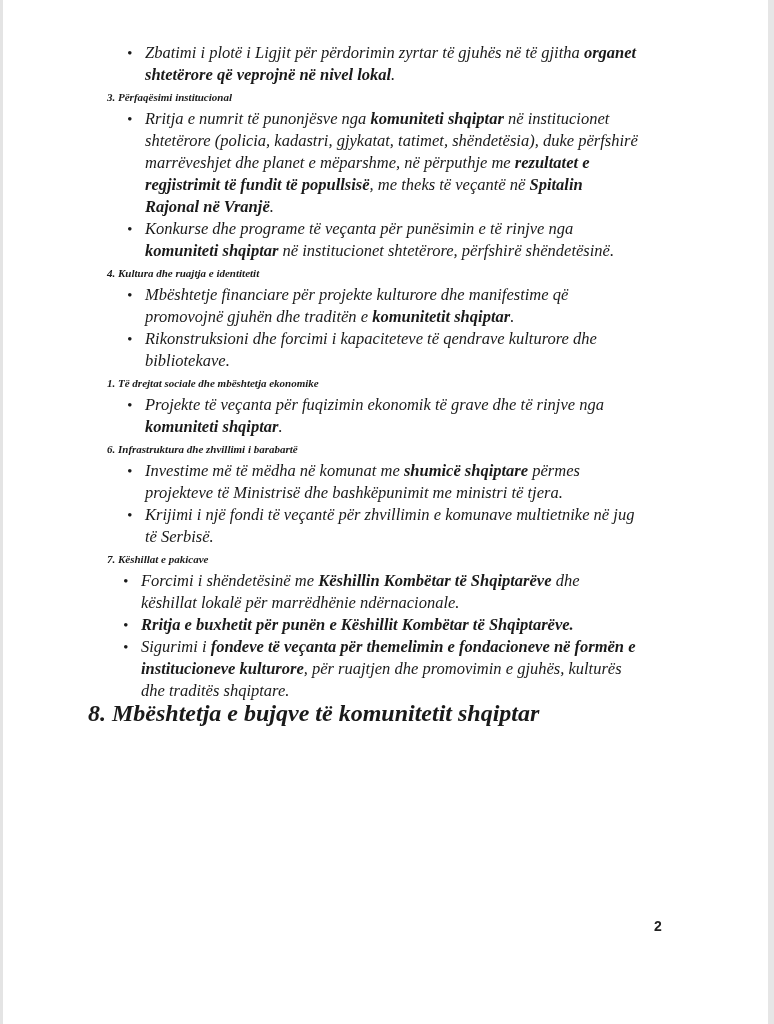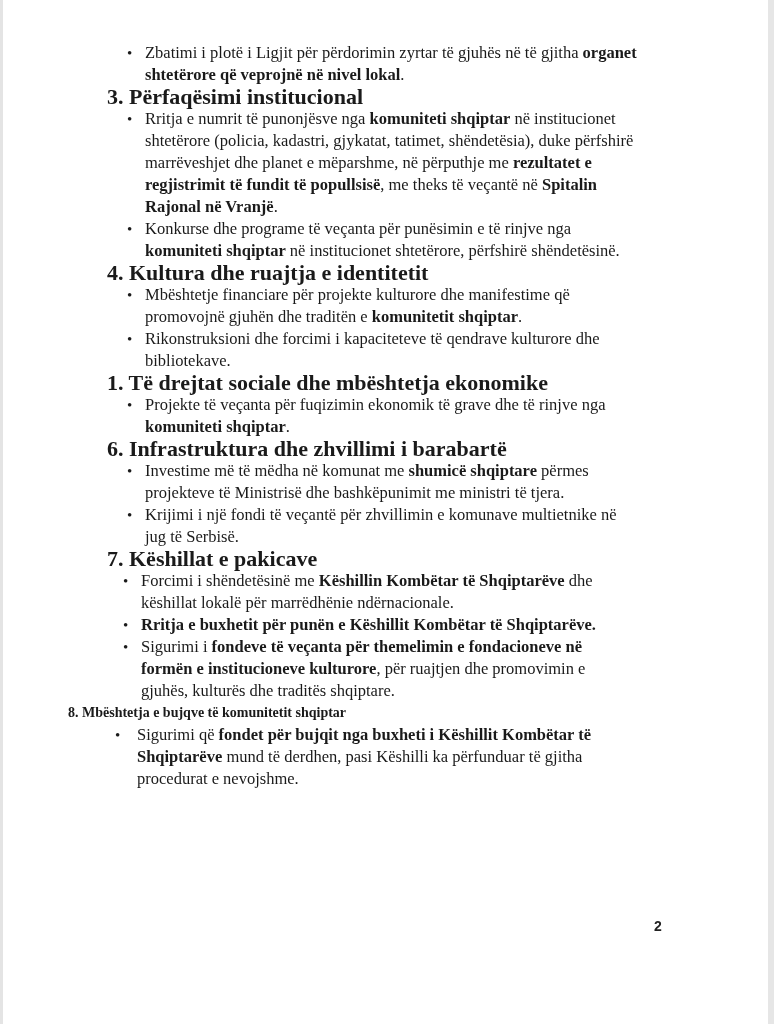--- a/index.html
+++ b/index.html
@@ -13,7 +13,7 @@
   .edge-left { position: absolute; left: 0; top: 0; width: 3px; height: 1024px; background: #e4e4e4; }
   .edge-right { position: absolute; right: 0; top: 0; width: 6px; height: 1024px; background: #e6e6e6; }
   .page { position: absolute; left: 0; top: 0; width: 774px; height: 1024px; }
-  .list-top { position: absolute; left: 0; top: 42px; width: 774px; }
+  .list-top { position: absolute; left: 0; top: 42px; width: 774px; font-style: italic; }
   .section { margin: 0; }
   .heading {
     font-weight: bold; font-size: 22px; line-height: 22px;

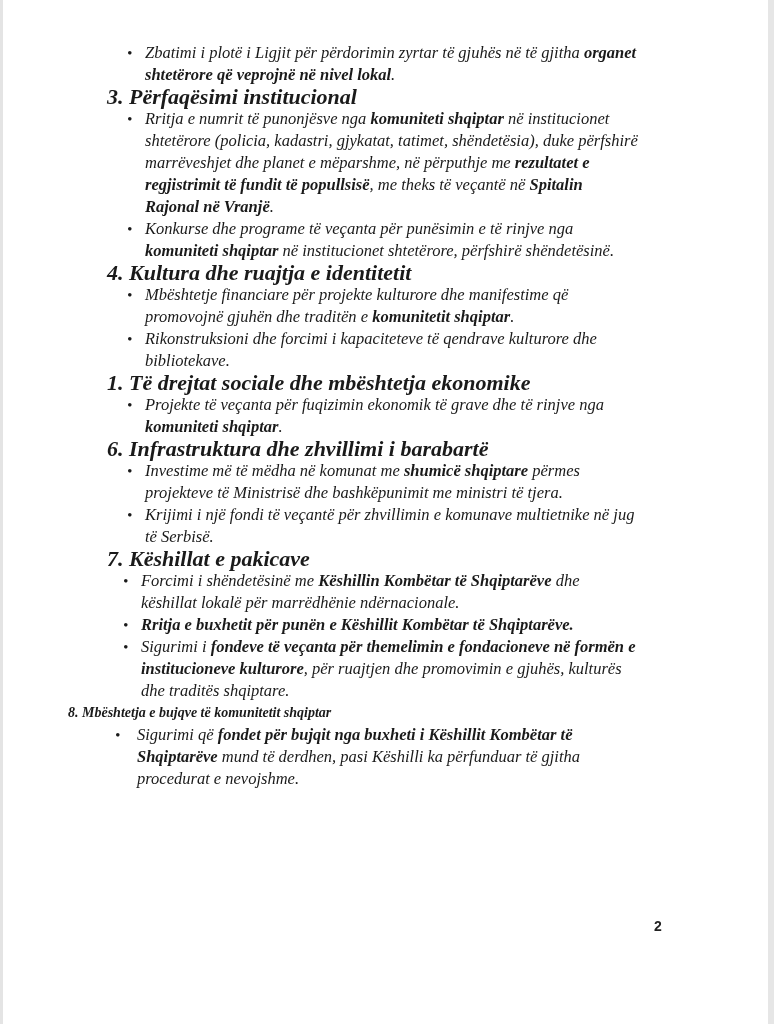--- a/index.html
+++ b/index.html
@@ -16,7 +16,7 @@
   .list-top { position: absolute; left: 0; top: 42px; width: 774px; font-style: italic; }
   .section { margin: 0; }
   .heading {
-    font-weight: bold; font-size: 22px; line-height: 22px;
+    font-weight: bold; font-size: 11px; line-height: 22px;
     margin-left: 107px; white-space: nowrap;
   }
   .heading.big { font-size: 14px; margin-left: 68px; }

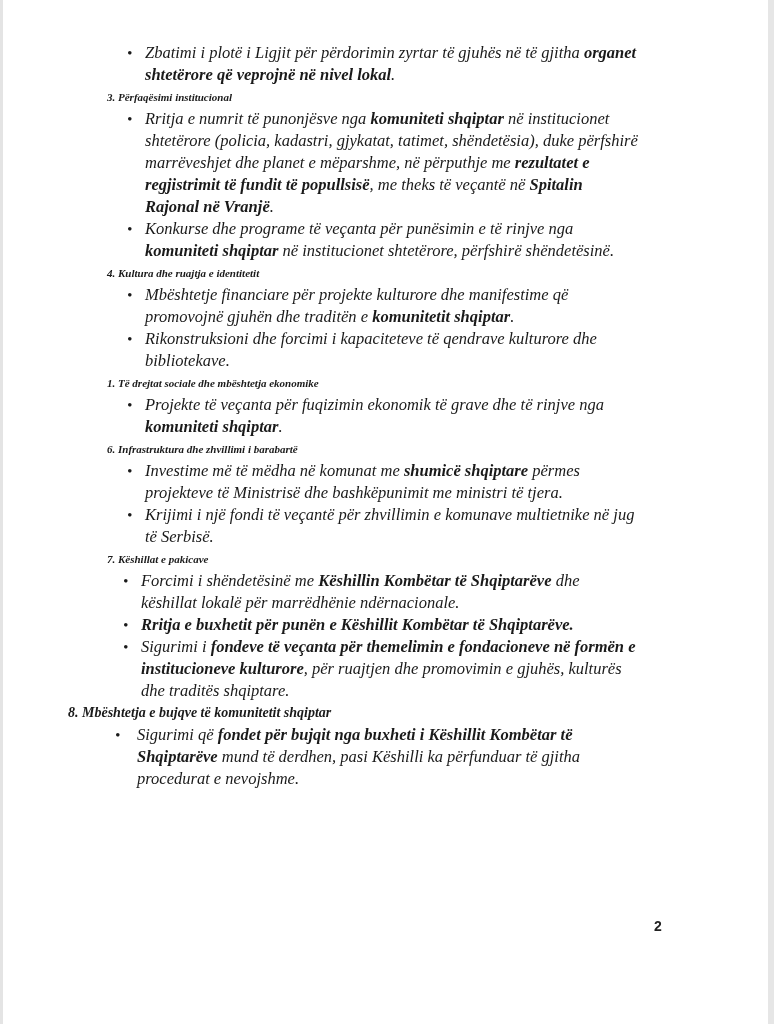--- a/index.html
+++ b/index.html
@@ -19,7 +19,7 @@
     font-weight: bold; font-size: 11px; line-height: 22px;
     margin-left: 107px; white-space: nowrap;
   }
-  .heading.big { font-size: 14px; margin-left: 68px; }
+  .heading.big { font-size: 24px; margin-left: 88px; }
   ul.items { list-style: none; margin: 0; padding: 0; }
   li.item {
     position: relative; font-size: 16.5px; line-height: 22px;

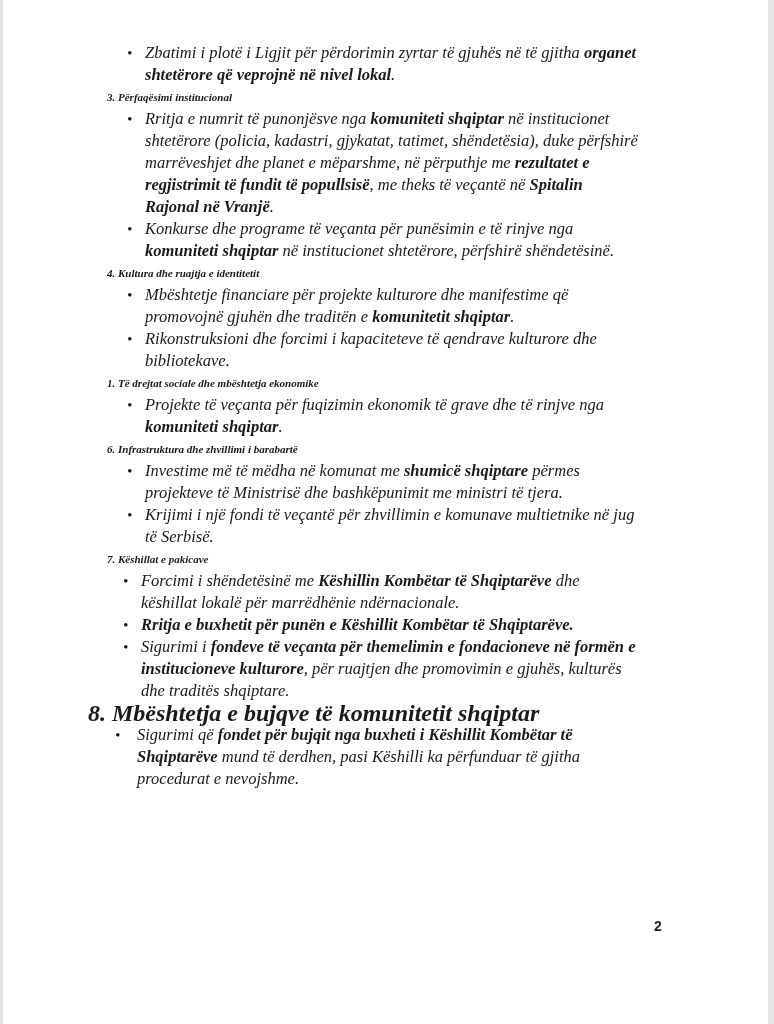--- a/index.html
+++ b/index.html
@@ -92,9 +92,6 @@
 
     <div class="section sec-8">
       <div class="heading big">8. Mbështetja e bujqve të komunitetit shqiptar</div>
-      <ul class="items">
-        <li class="item"><span>Sigurimi që </span><b>fondet për bujqit nga buxheti i Këshillit Kombëtar të Shqiptarëve</b><span> mund të derdhen, pasi Këshilli ka përfunduar të gjitha procedurat e nevojshme.</span></li>
-      </ul>
     </div>
   </div>
 

